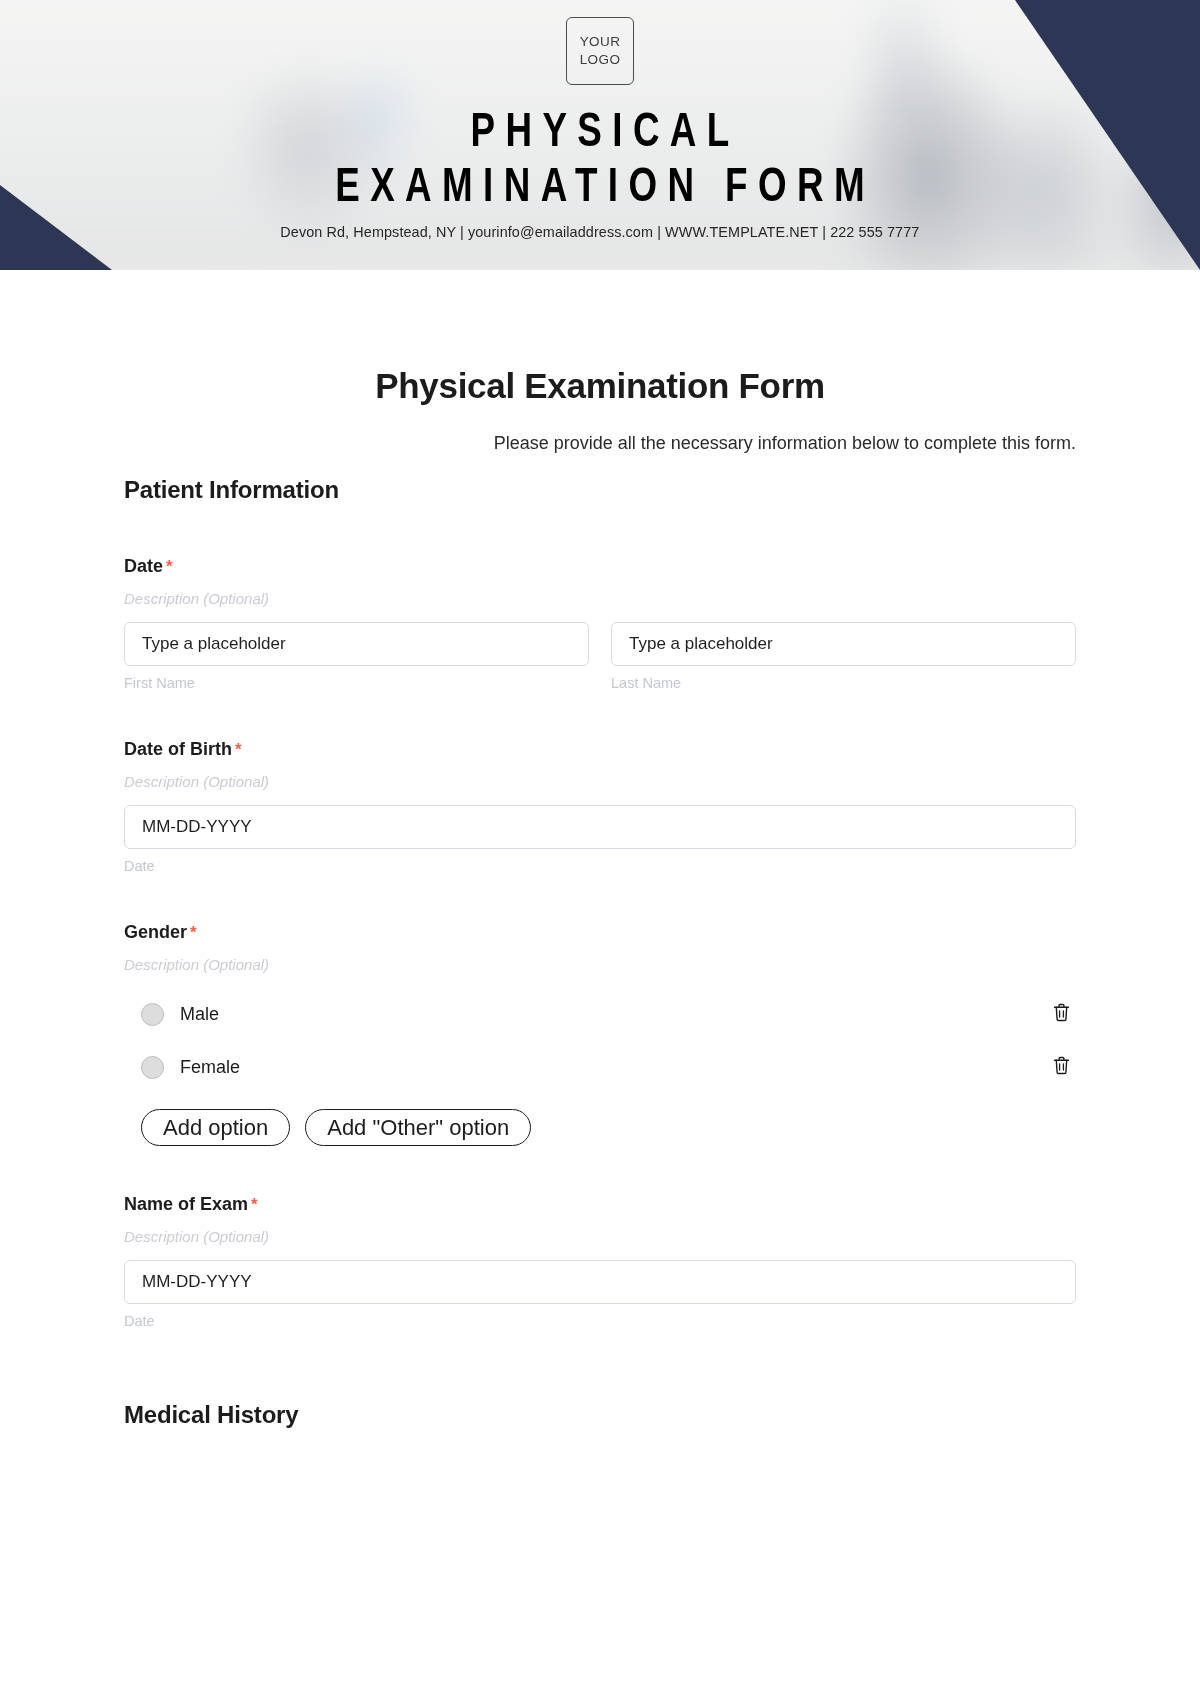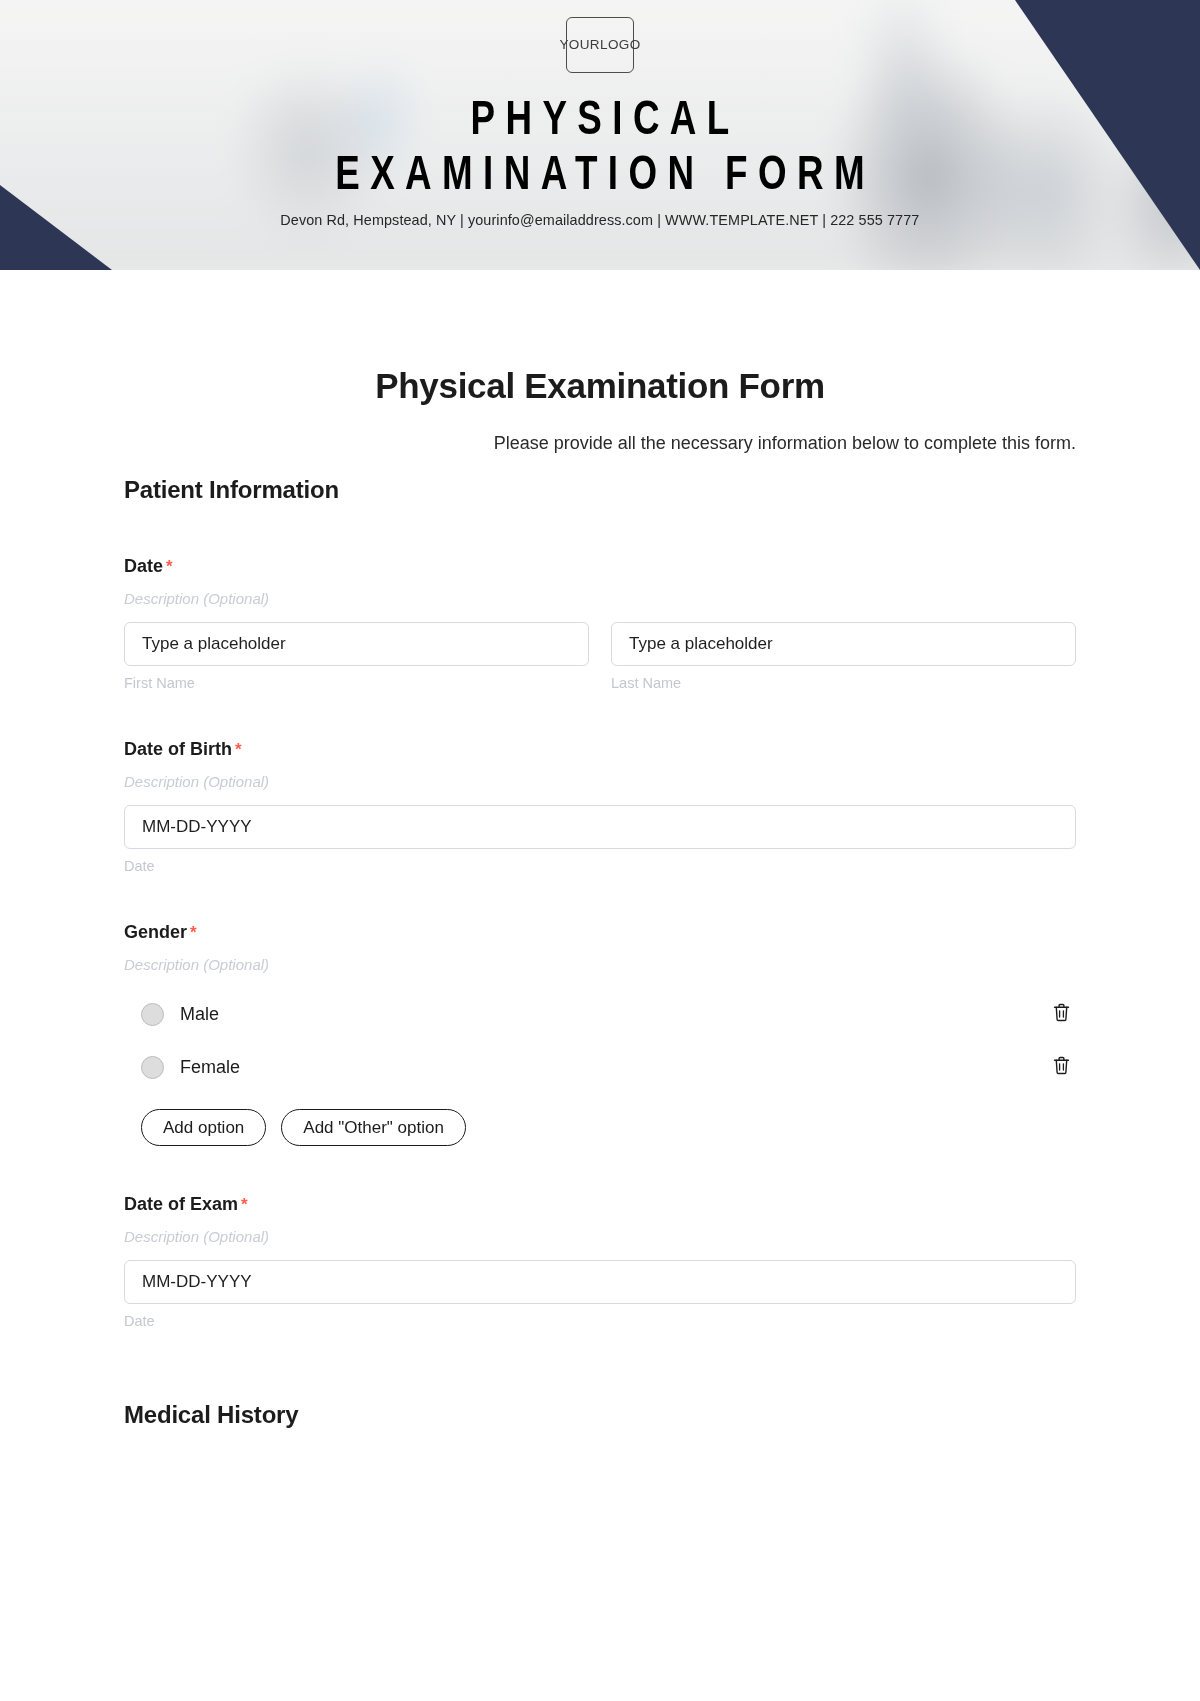--- a/index.html
+++ b/index.html
@@ -94,11 +94,11 @@
   .logo-box {
     margin-top: 17px;
     width: 68px;
-    height: 56px;
+    height: 68px;
     border: 1.6px solid #4d4d4d;
     border-radius: 6px;
     display: flex;
-    flex-direction: row;
+    flex-direction: column;
     align-items: center;
     justify-content: center;
     background: rgba(255,255,255,0.06);

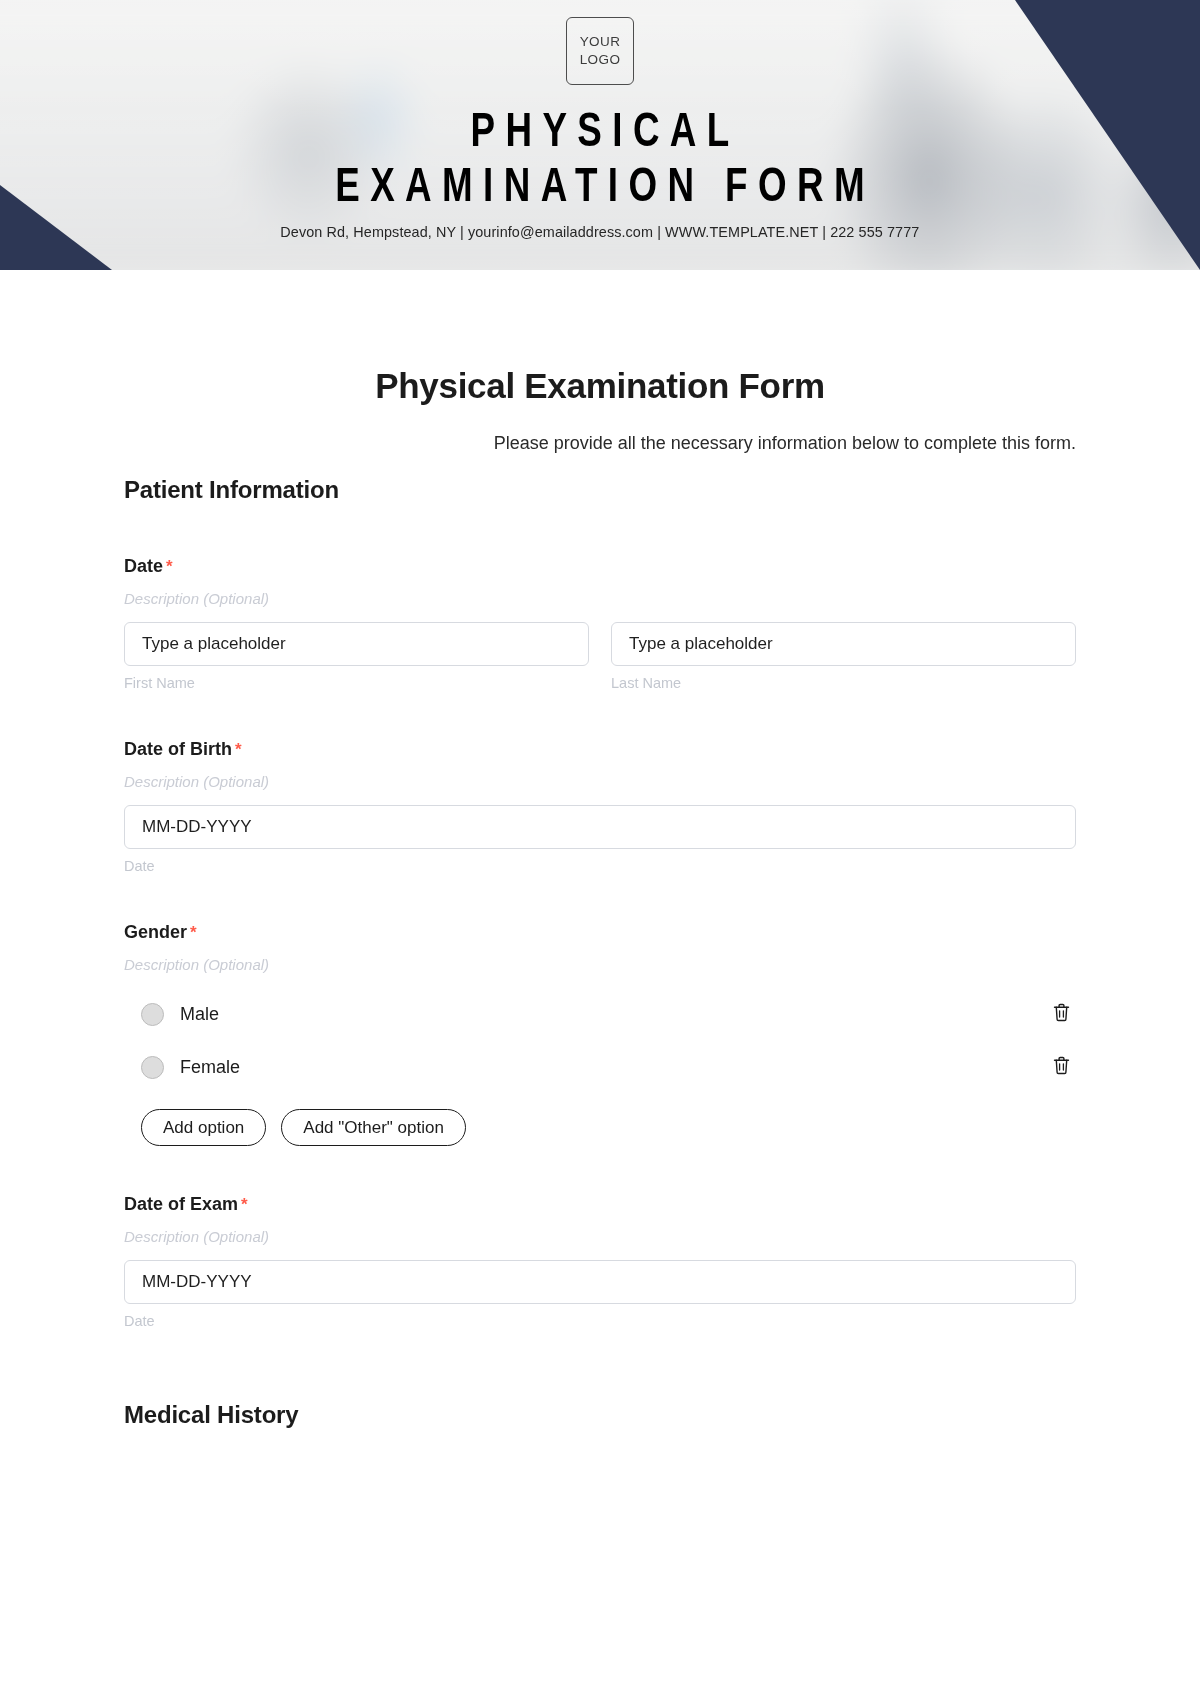--- a/index.html
+++ b/index.html
@@ -249,7 +249,7 @@
     background: #ffffff;
     padding: 0 21px;
     font-family: "Liberation Sans", sans-serif;
-    font-size: 17px;
+    font-size: 22px;
     color: #1c1c1c;
     display: flex;
     align-items: center;

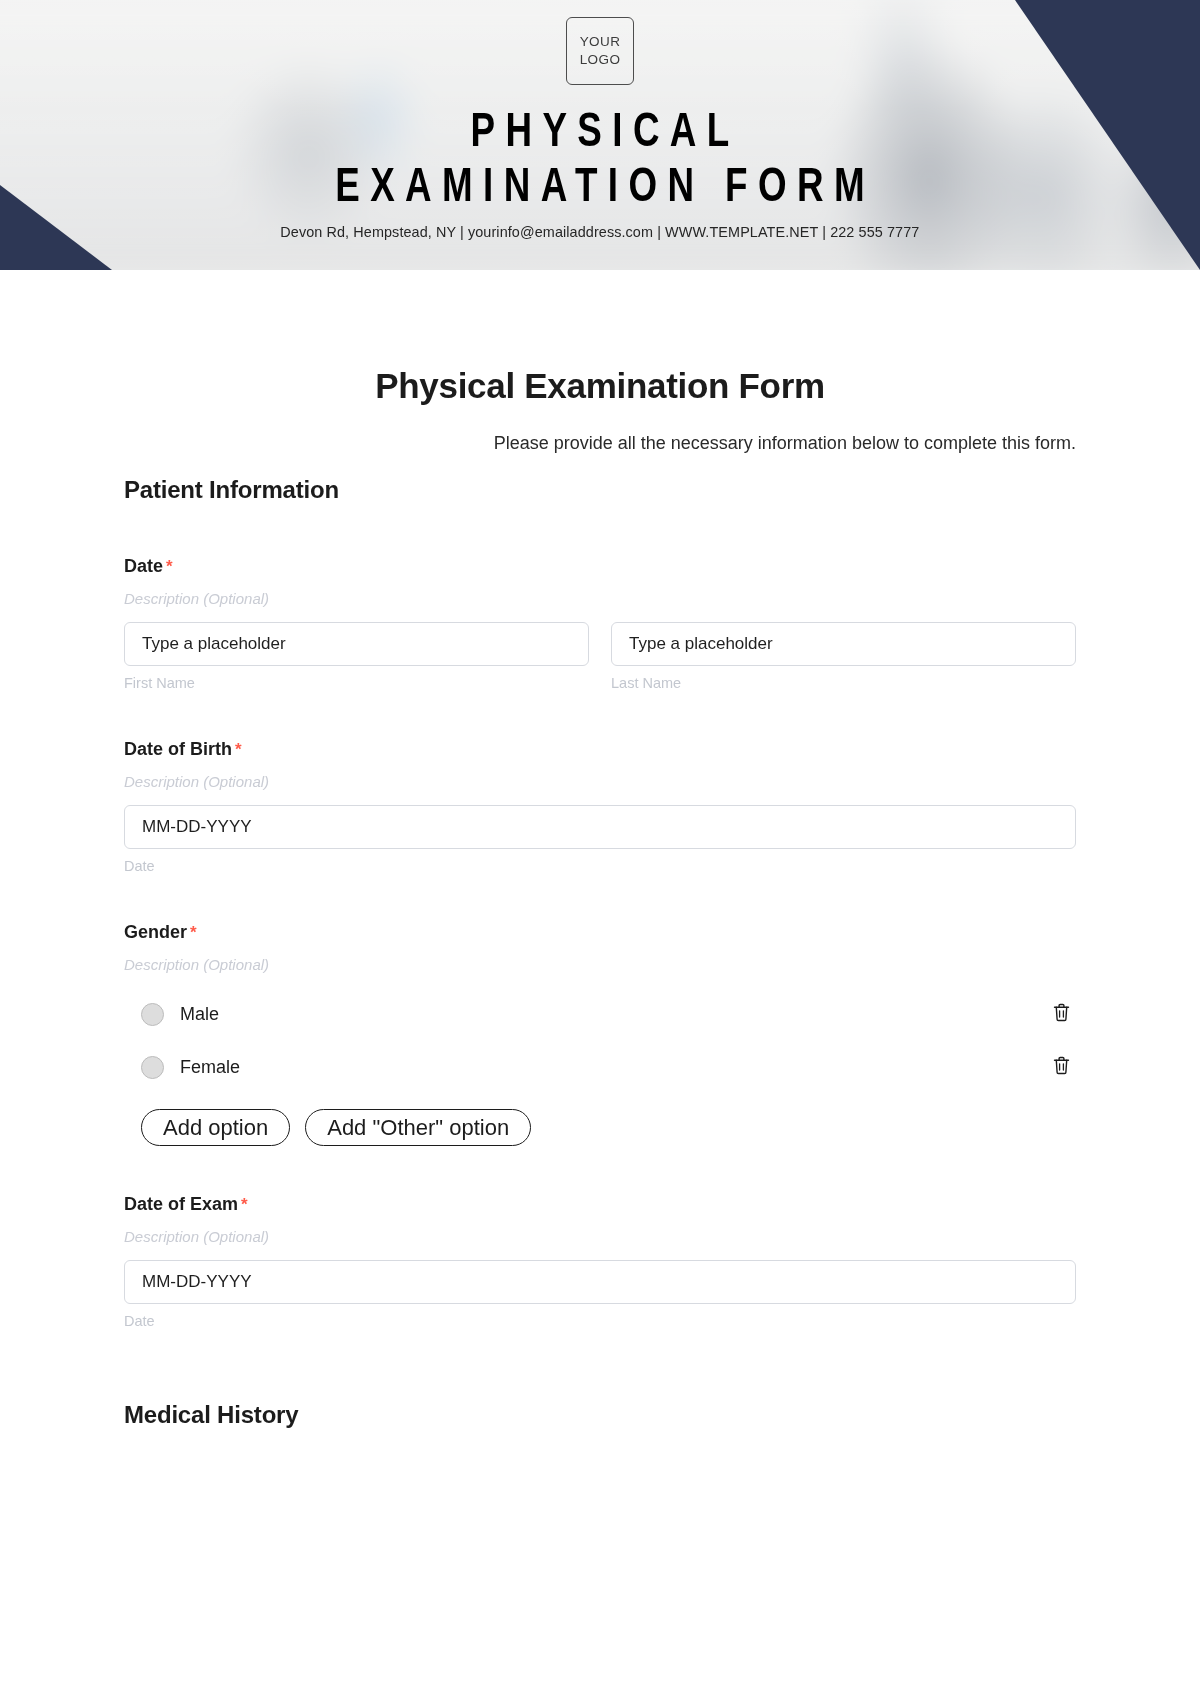--- a/index.html
+++ b/index.html
@@ -365,7 +365,7 @@
 
     <div class="field">
       <div class="field-label">
-        <span>Date of Exam</span><span class="req">*</span>
+        <span>Name of Exam</span><span class="req">*</span>
       </div>
       <div class="field-desc">Description (Optional)</div>
       <div class="row">

